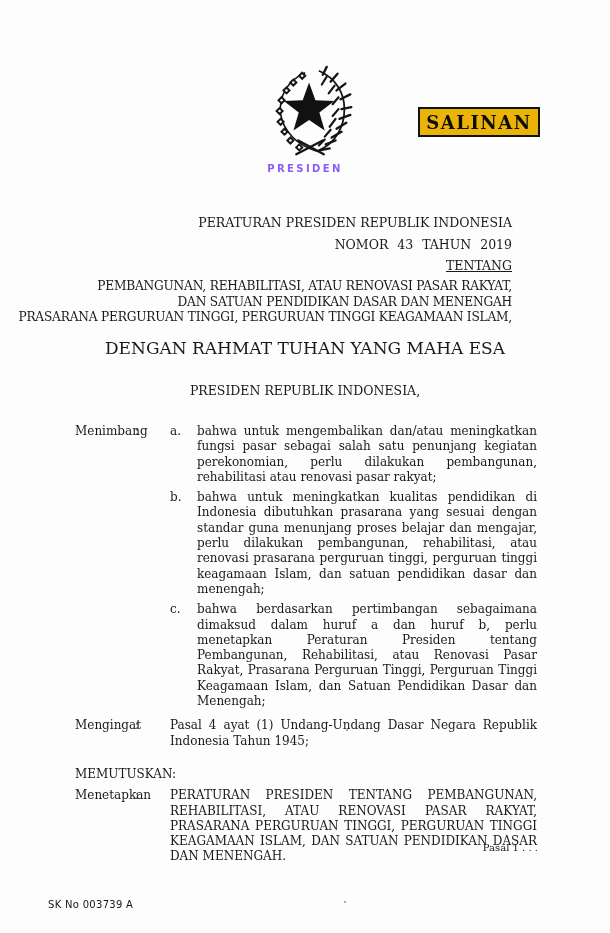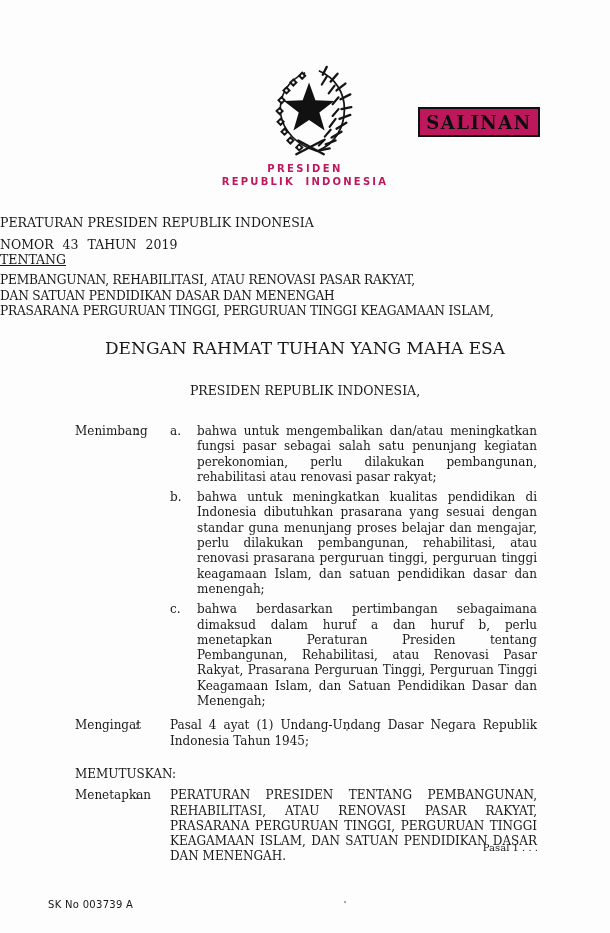--- a/index.html
+++ b/index.html
@@ -14,7 +14,7 @@
   .stamp-box {
     position:absolute; top:107px; left:418px; width:122px; height:30px;
     border:2.5px solid #101010; display:flex; align-items:center; justify-content:center;
-    background:#be185d;
+    background:#eab308;
   }
   .stamp-text { font-weight:bold; font-size:18px; letter-spacing:1.5px; color:#0d0d0d; }
   .letterhead {

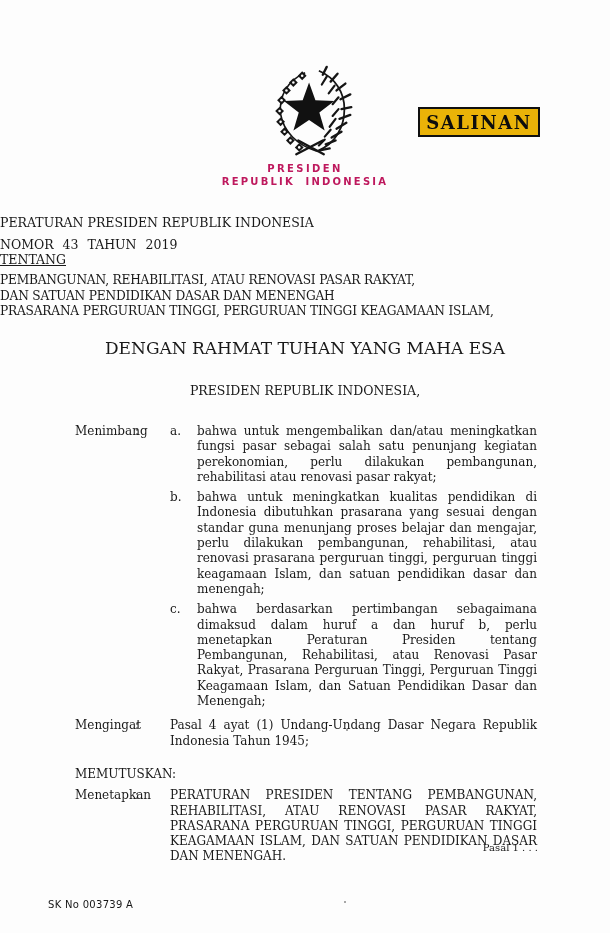--- a/index.html
+++ b/index.html
@@ -19,7 +19,7 @@
   .stamp-text { font-weight:bold; font-size:18px; letter-spacing:1.5px; color:#0d0d0d; }
   .letterhead {
     position:absolute; top:163px; left:0; width:610px; text-align:center;
-    font-family:"DejaVu Sans", sans-serif; font-weight:700; color:#be185d;
+    font-family:"DejaVu Sans", sans-serif; font-weight:700; color:#8b5cf6;
   }
   .lh1 { font-size:10px; letter-spacing:2.4px; }
   .lh2 { font-size:10px; letter-spacing:2.2px; word-spacing:5px; margin-top:2px; }

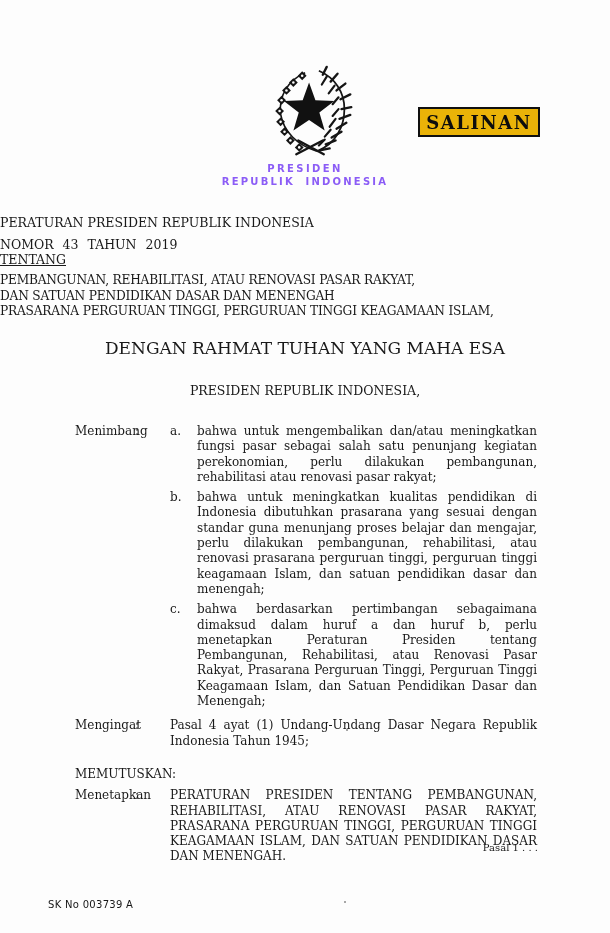--- a/index.html
+++ b/index.html
@@ -99,7 +99,6 @@
 
   <div class="letterhead">
     <div class="lh1">PRESIDEN</div>
-    <div class="lh2">REPUBLIK INDONESIA</div>
   </div>
 
   <div class="title-block">

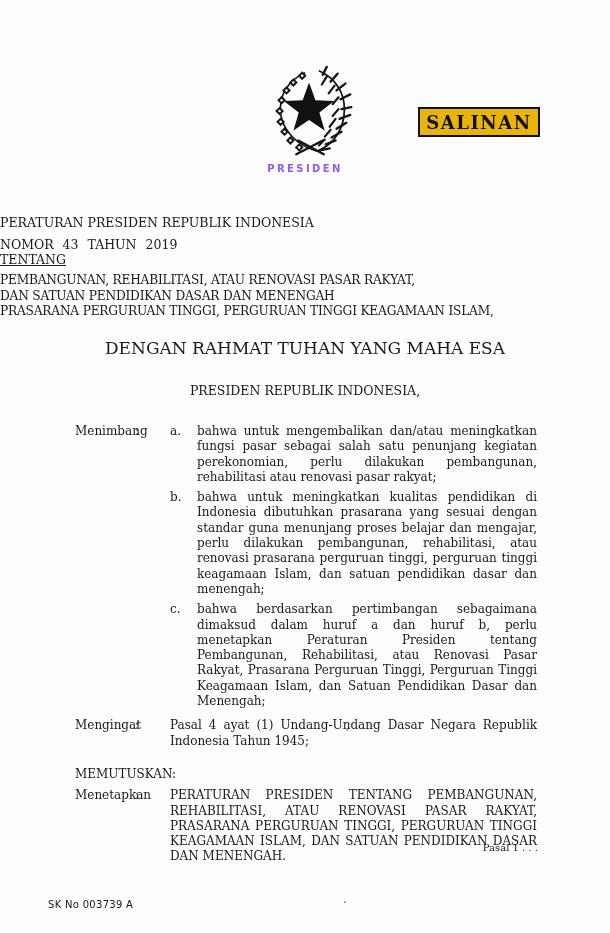--- a/index.html
+++ b/index.html
@@ -23,7 +23,7 @@
   }
   .lh1 { font-size:10px; letter-spacing:2.4px; }
   .lh2 { font-size:10px; letter-spacing:2.2px; word-spacing:5px; margin-top:2px; }
-  .title-block { position:absolute; top:215px; left:0; width:512px; text-align:left; font-size:12.5px; }
+  .title-block { position:absolute; top:215px; left:0; width:512px; text-align:right; font-size:12.5px; }
   .t1 { margin-bottom:7px; white-space:nowrap; }
   .t2 { word-spacing:5px; }
   .t3 { margin-bottom:6px;text-decoration:underline; }

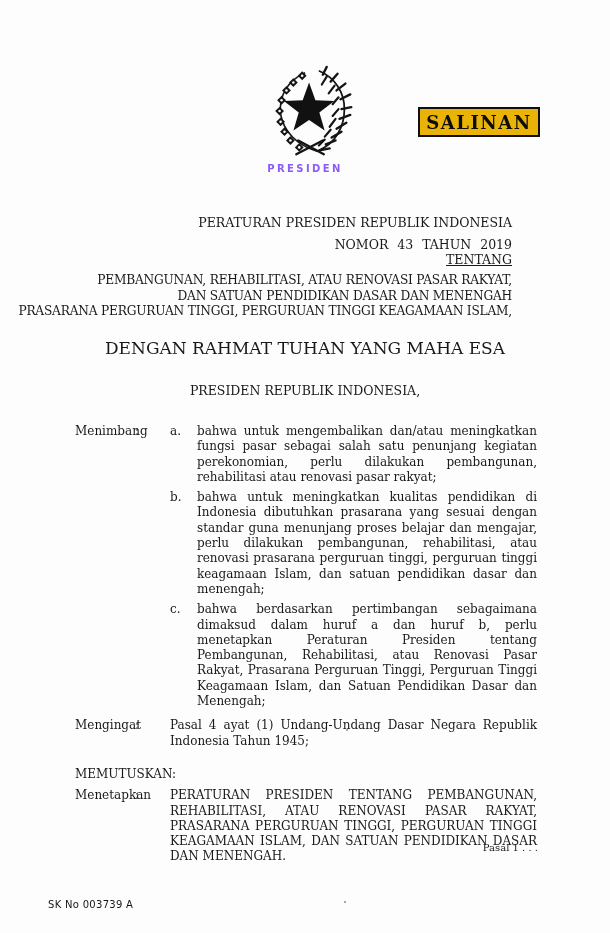--- a/index.html
+++ b/index.html
@@ -25,7 +25,7 @@
   .lh2 { font-size:10px; letter-spacing:2.2px; word-spacing:5px; margin-top:2px; }
   .title-block { position:absolute; top:215px; left:0; width:512px; text-align:right; font-size:12.5px; }
   .t1 { margin-bottom:7px; white-space:nowrap; }
-  .t2 { word-spacing:5px; }
+  .t2 { margin-bottom:6px; word-spacing:5px; }
   .t3 { margin-bottom:6px;text-decoration:underline; }
   .subject { font-size:12.2px; letter-spacing:-0.2px; line-height:15.5px; white-space:nowrap; }
   .grace { position:absolute; top:338px; left:0; width:610px; text-align:center; font-size:17px; }

